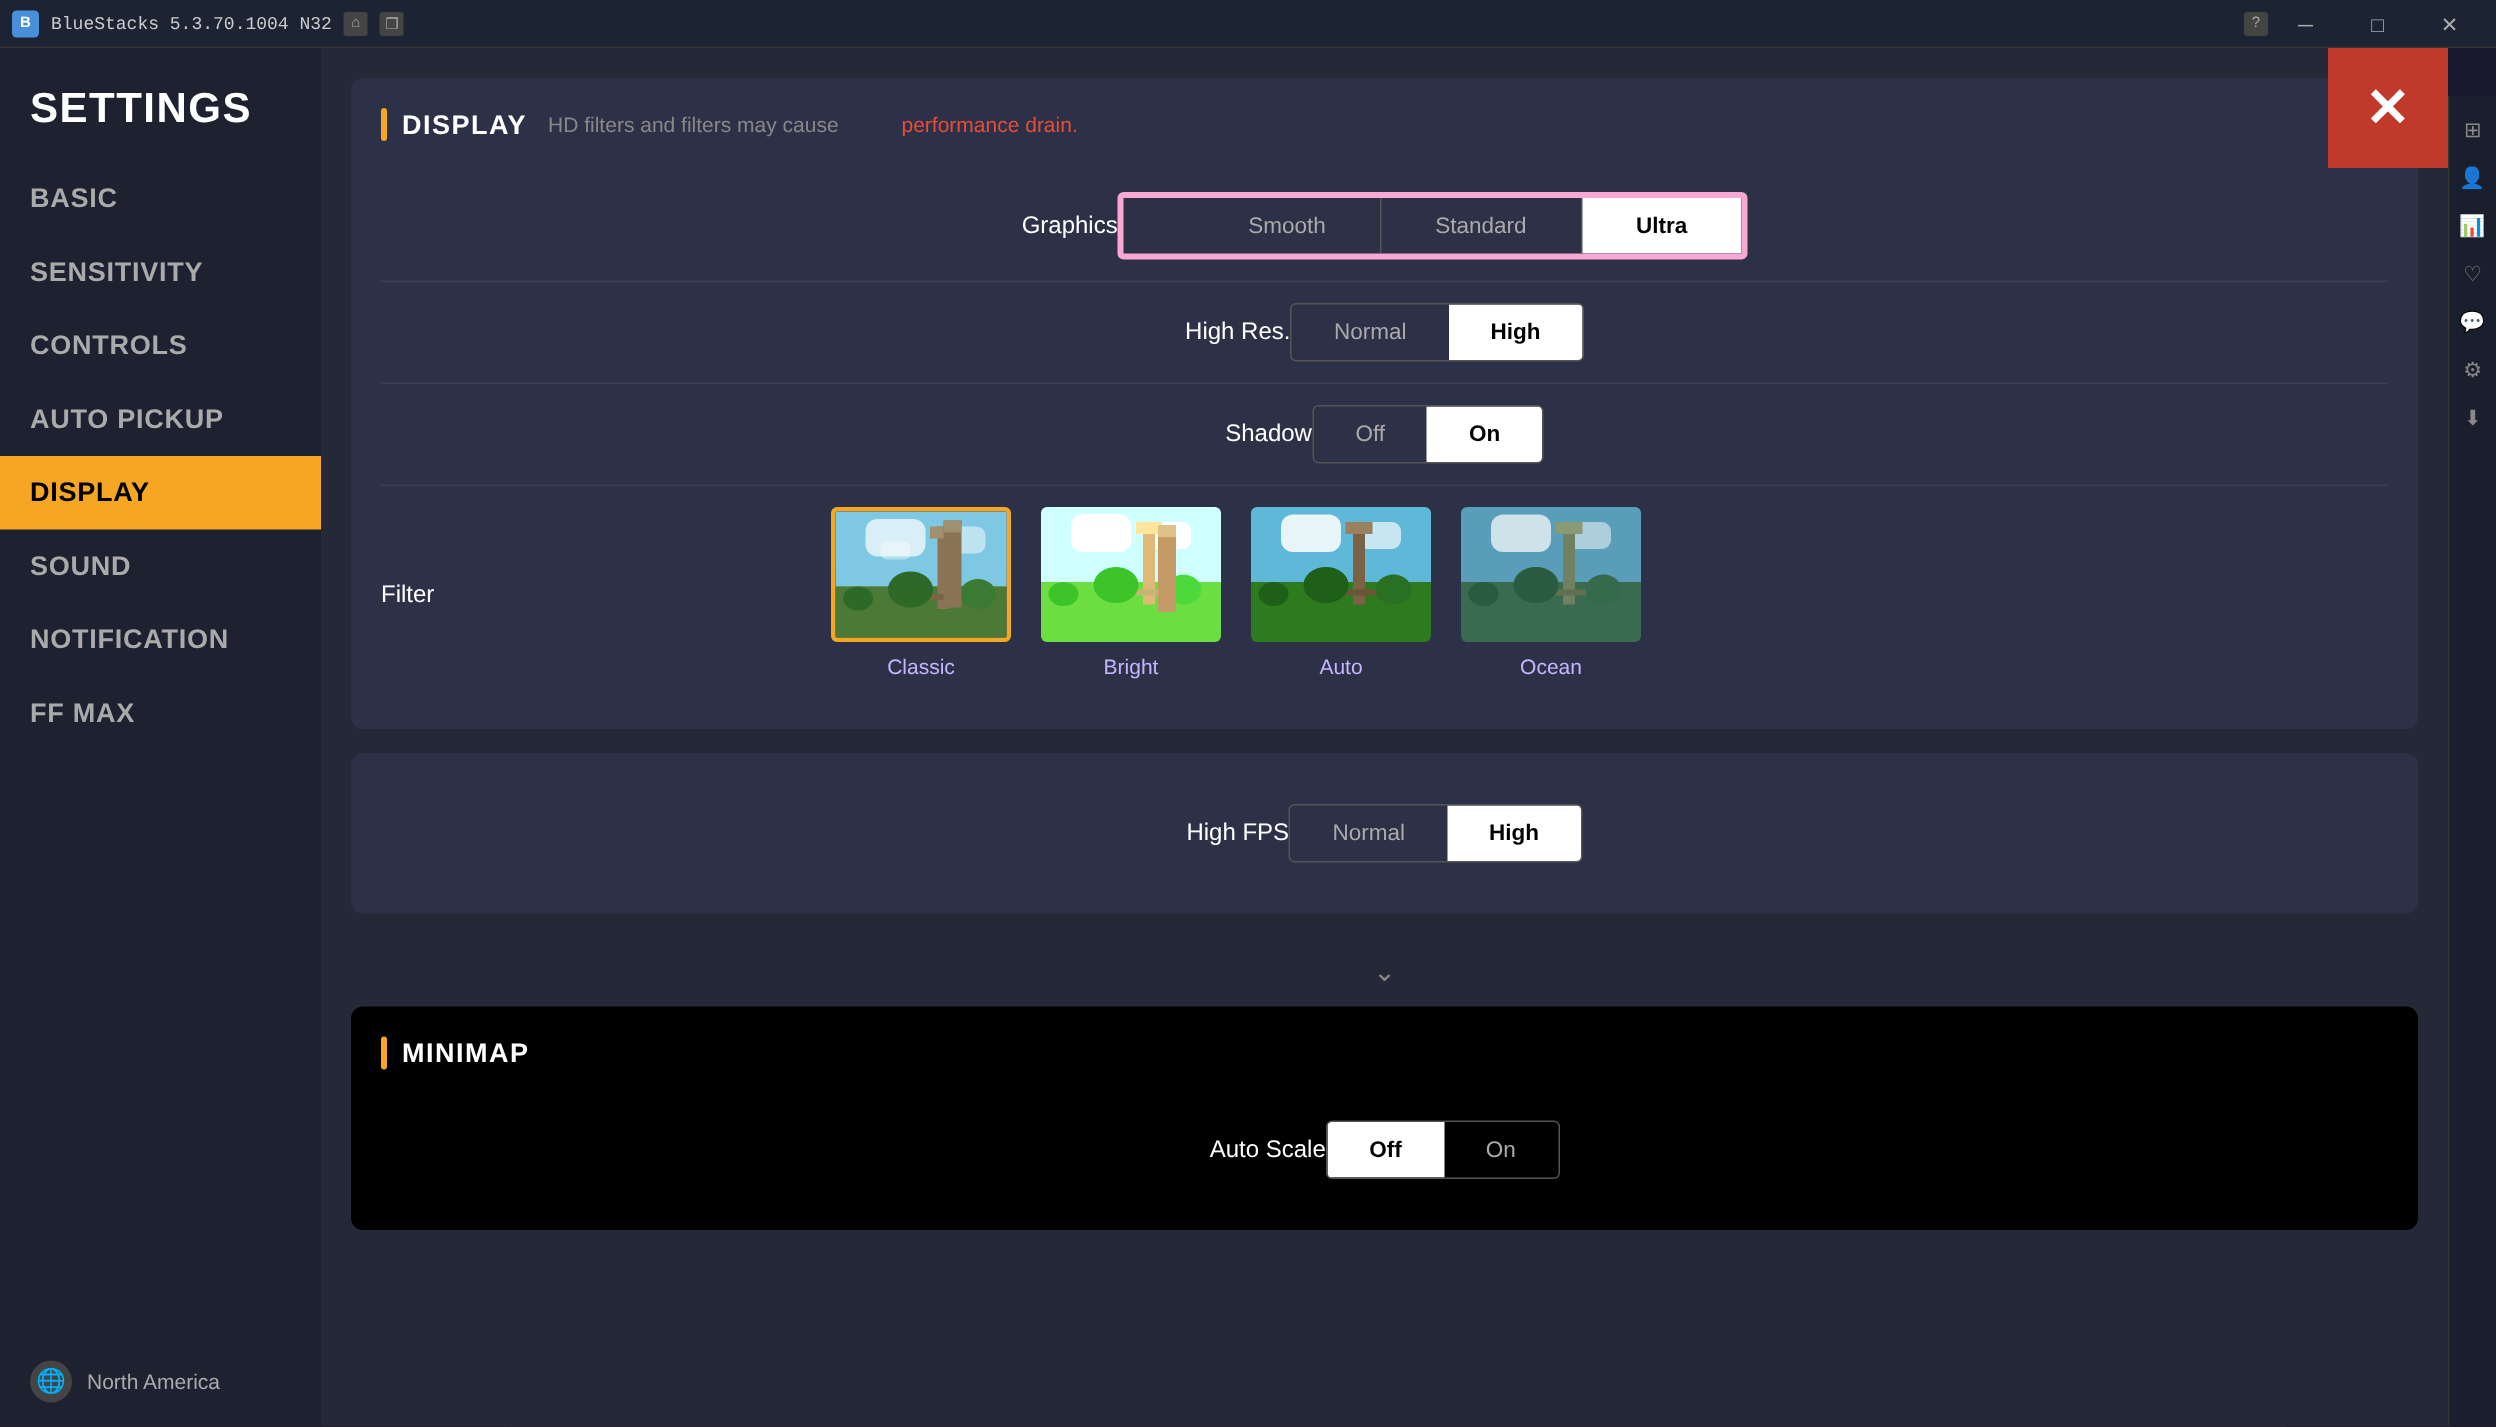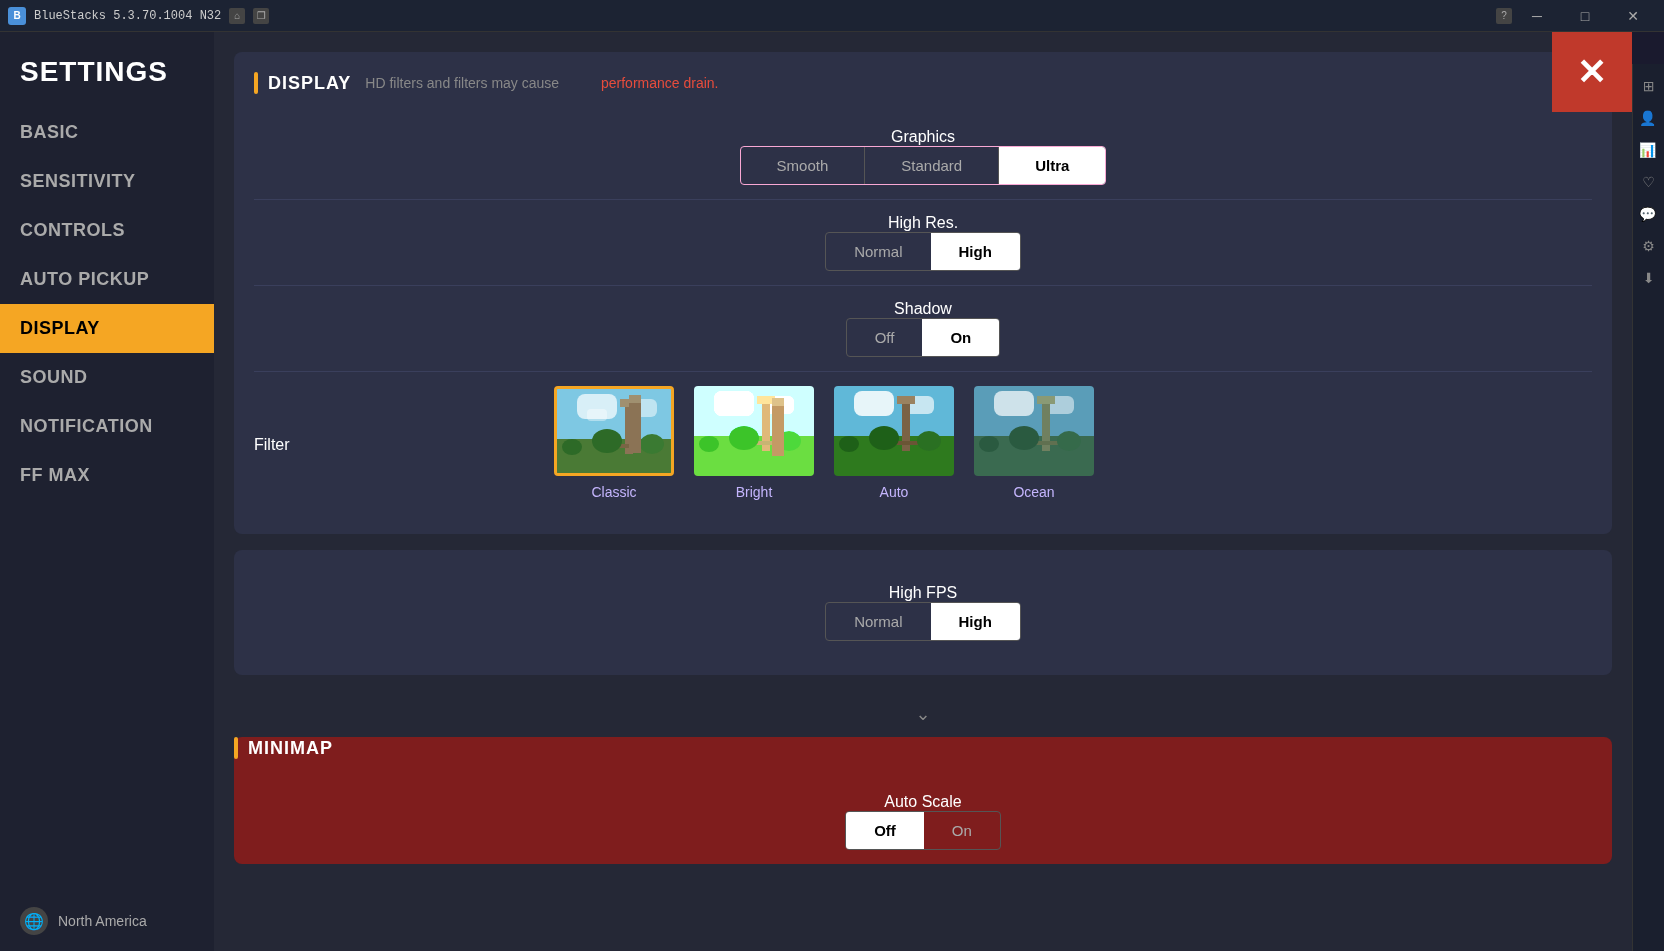--- a/index.html
+++ b/index.html
@@ -230,7 +230,6 @@
       justify-content: center;
       padding: 14px 0;
       border-bottom: 1px solid #3a3f5c;
-      flex-direction: column;
     }
     .setting-row:last-child { border-bottom: none; }
     .setting-label {

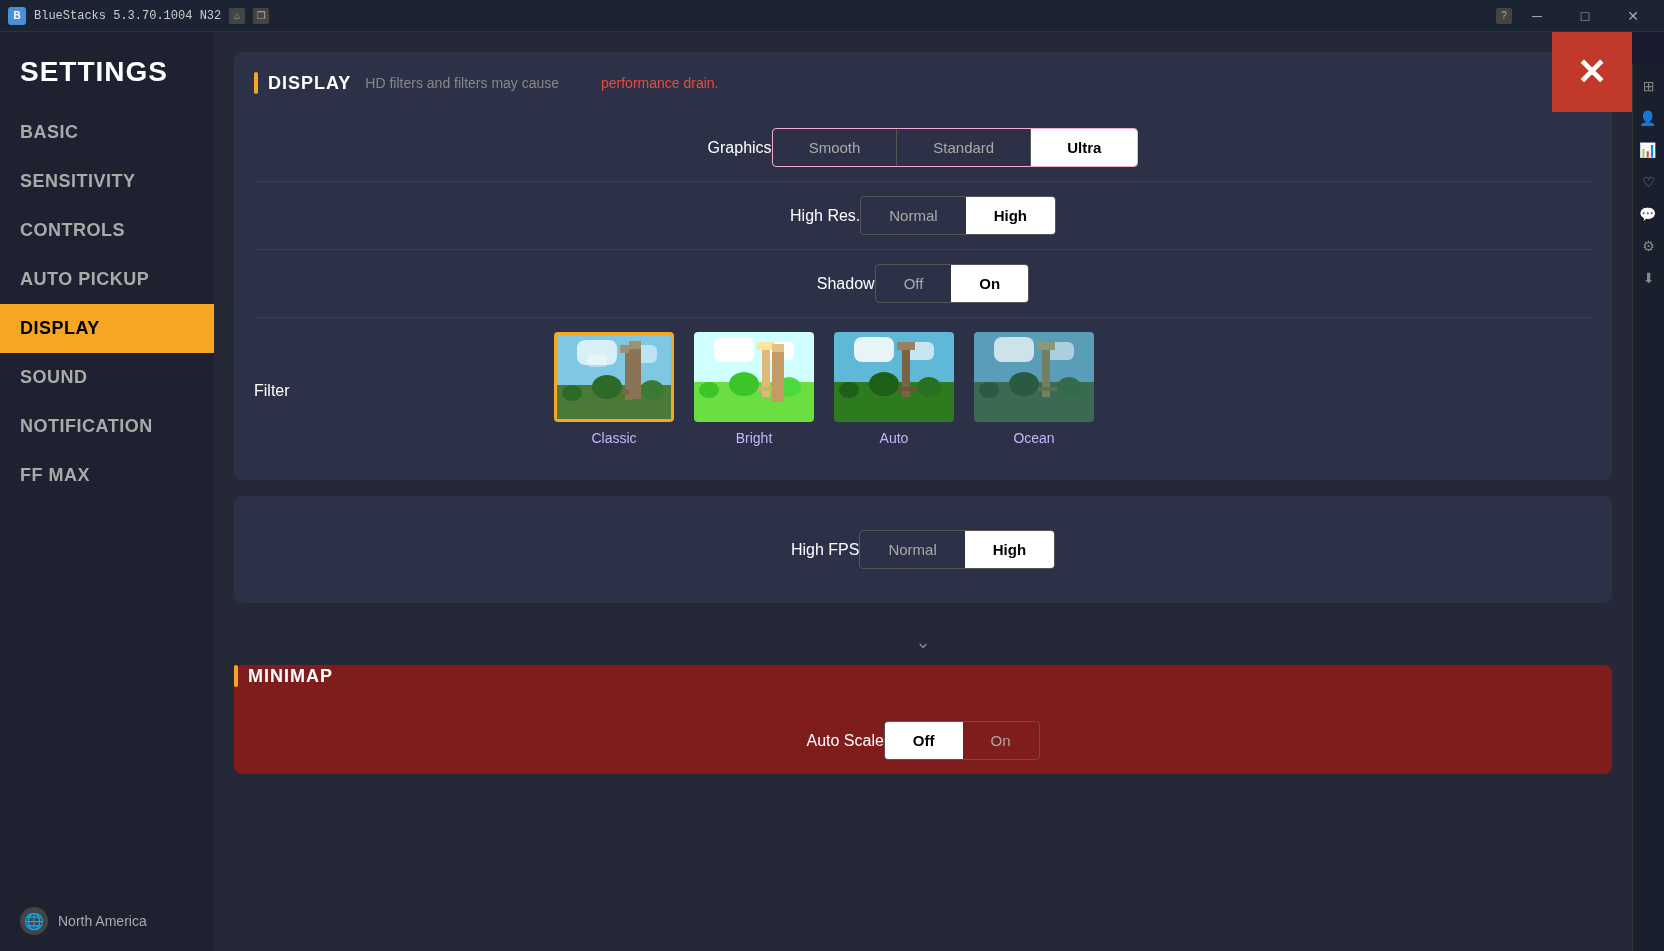--- a/index.html
+++ b/index.html
@@ -264,9 +264,10 @@
     
     .toggle-group-3 {
       display: flex;
-      border: 1px solid #f9a8d4;
+      border: 4px solid #f9a8d4;
       border-radius: 4px;
       overflow: hidden;
+      padding-left: 47px;
     }
     .toggle-btn-3 {
       padding: 10px 36px;

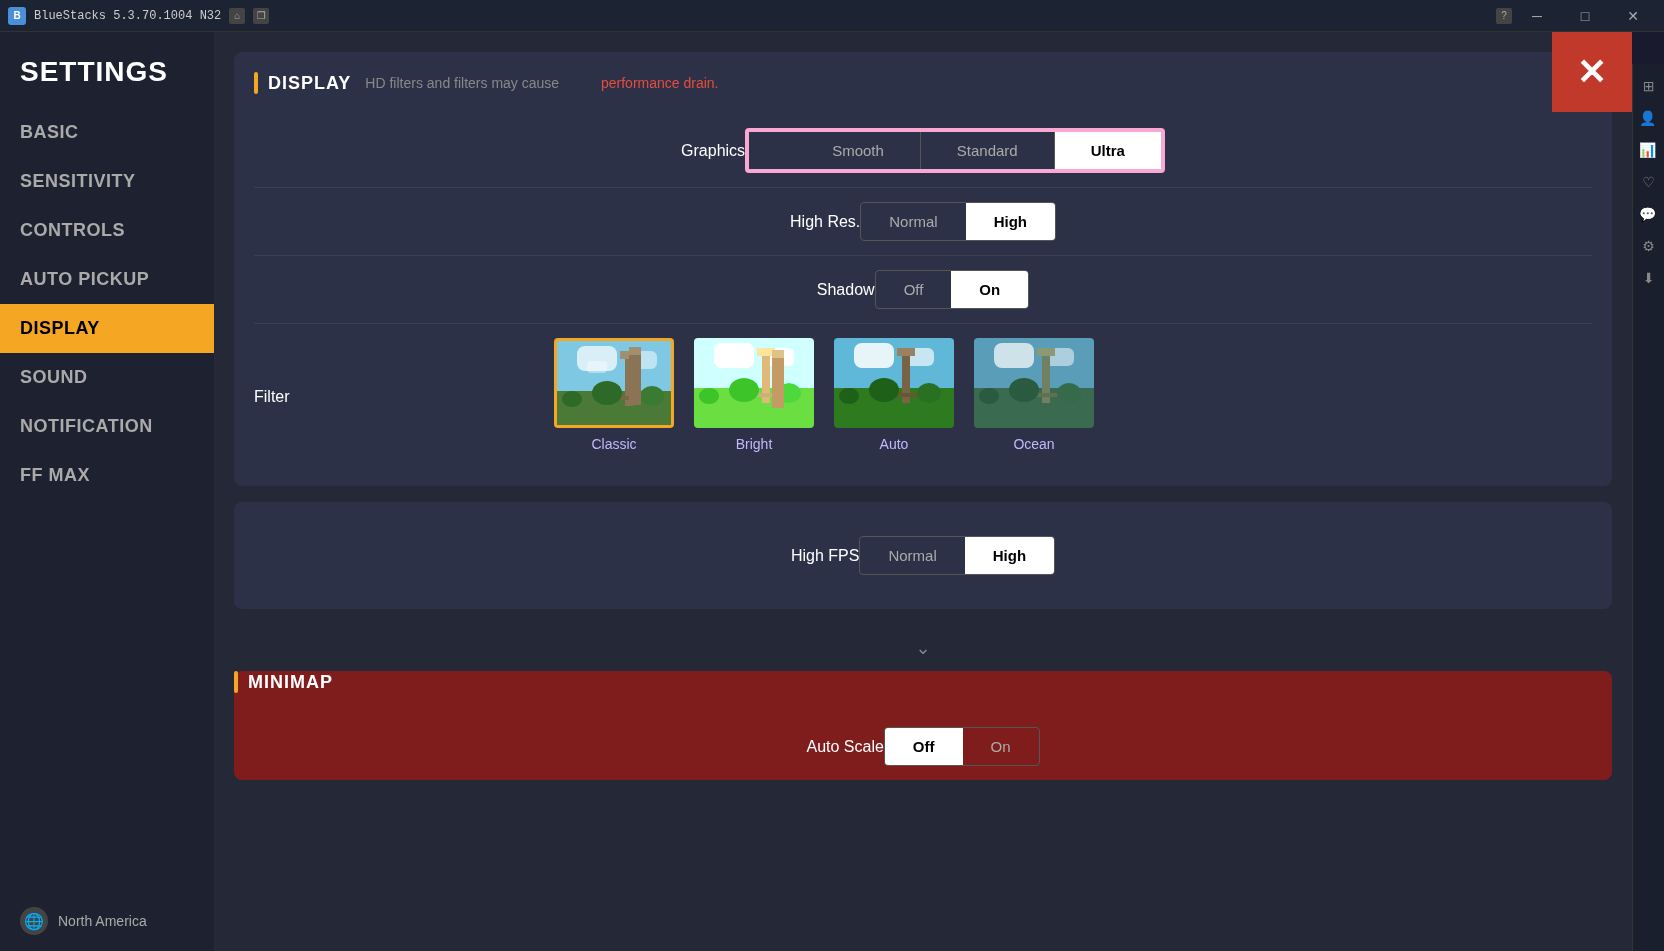--- a/index.html
+++ b/index.html
@@ -358,8 +358,9 @@
 
     
     .minimap-section {
-      background: #7f1d1d;
+      background: #000000;
       border-radius: 8px;
+      padding: 20px;
     }
 
     

